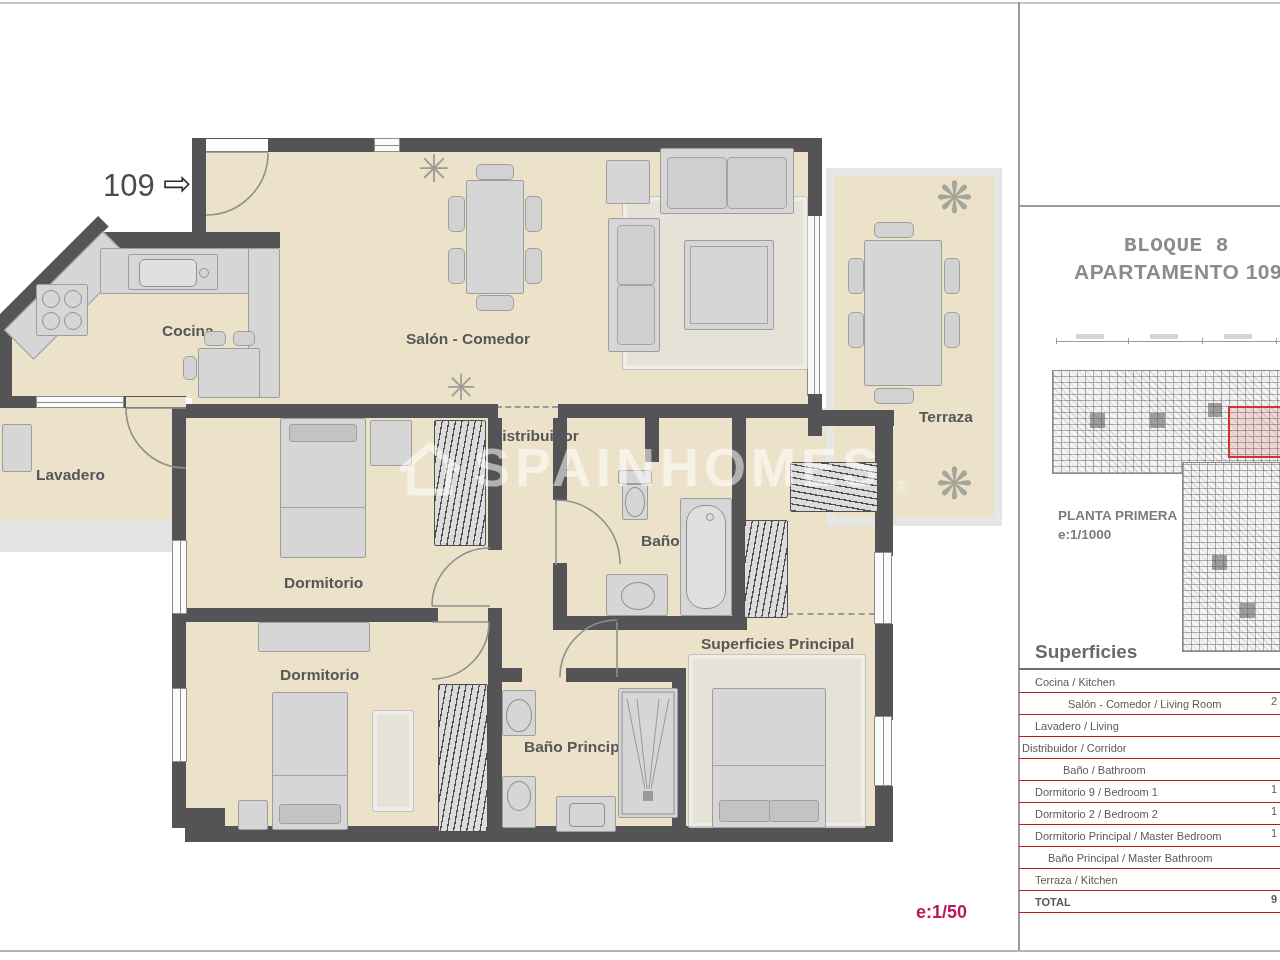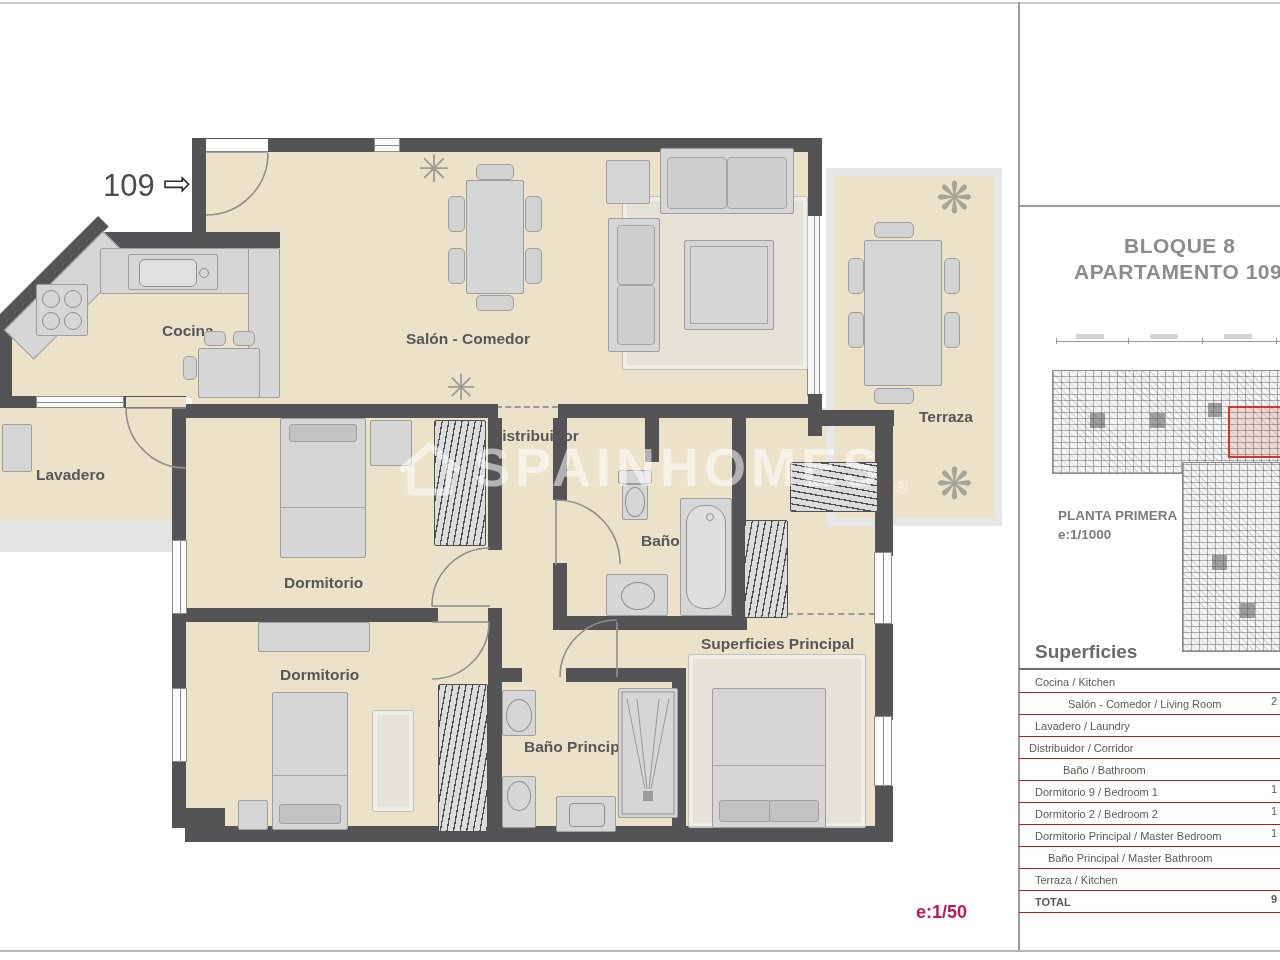--- a/index.html
+++ b/index.html
@@ -258,7 +258,7 @@
   <div class="abs" style="left:1px;top:205px;width:261px;height:1.5px;background:#9a9a9a;position:absolute;"></div>
 </div>
 
-<span class="sb-title" style="left:1124px;top:234px;">BLOQUE 8</span>
+<span class="sb-title" style="left:1124px;top:234px;font-family:Liberation Mono, monospace;">BLOQUE 8</span>
 <span class="sb-title" style="left:1074px;top:260px;">APARTAMENTO 109</span>
 
 <div class="abs" style="left:1040px;top:325px;width:240px;height:330px;">

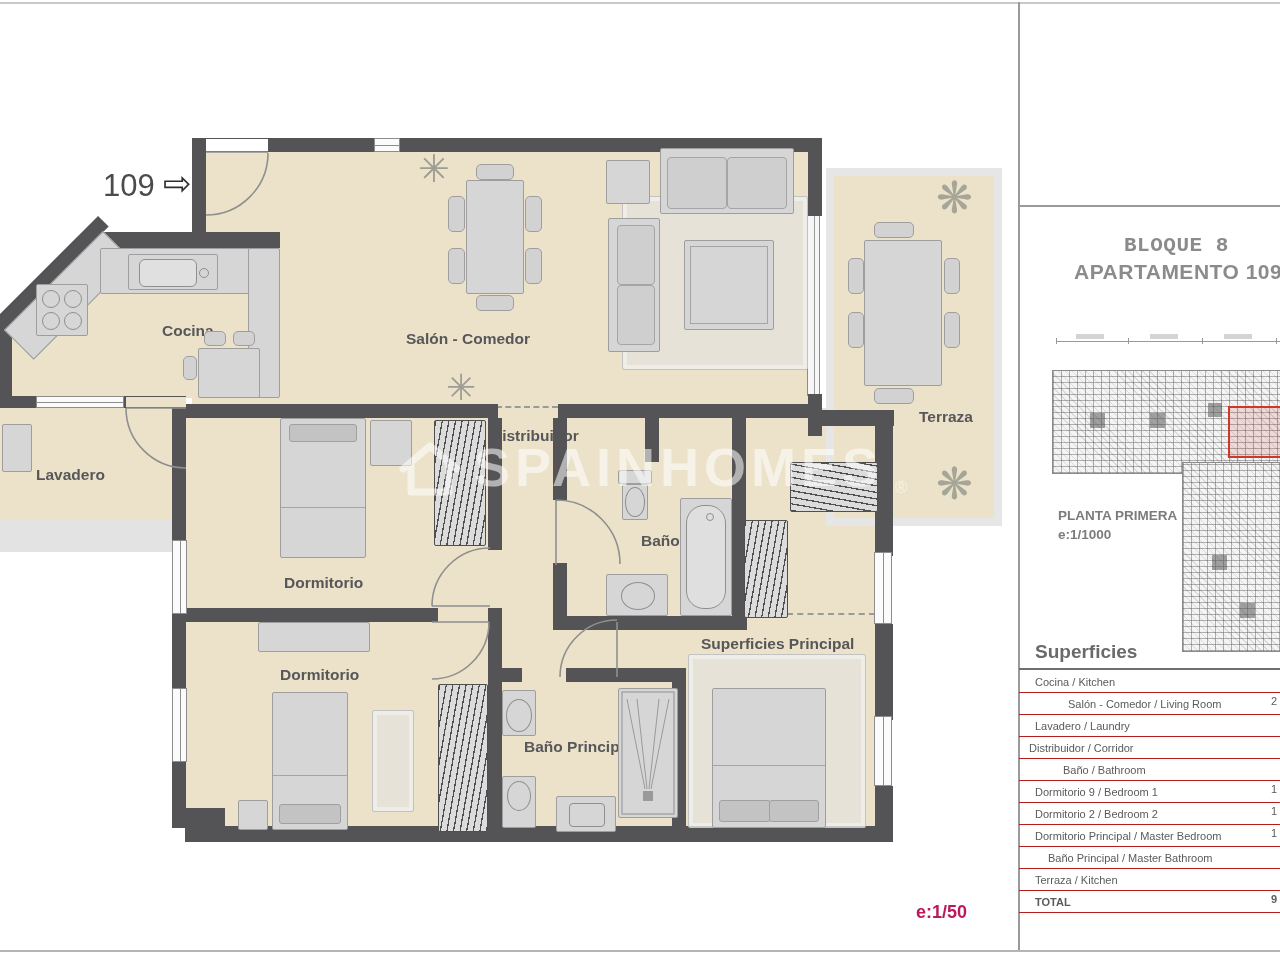--- a/index.html
+++ b/index.html
@@ -294,7 +294,7 @@
       <span class="val">2</span>
     </div>
     <div class="sup-row">
-      <span style="padding-left: 16px;">Lavadero / Laundry</span>
+      <span style="padding-left: 16px;">Lavadero / Living</span>
       <span class="val"></span>
     </div>
     <div class="sup-row">

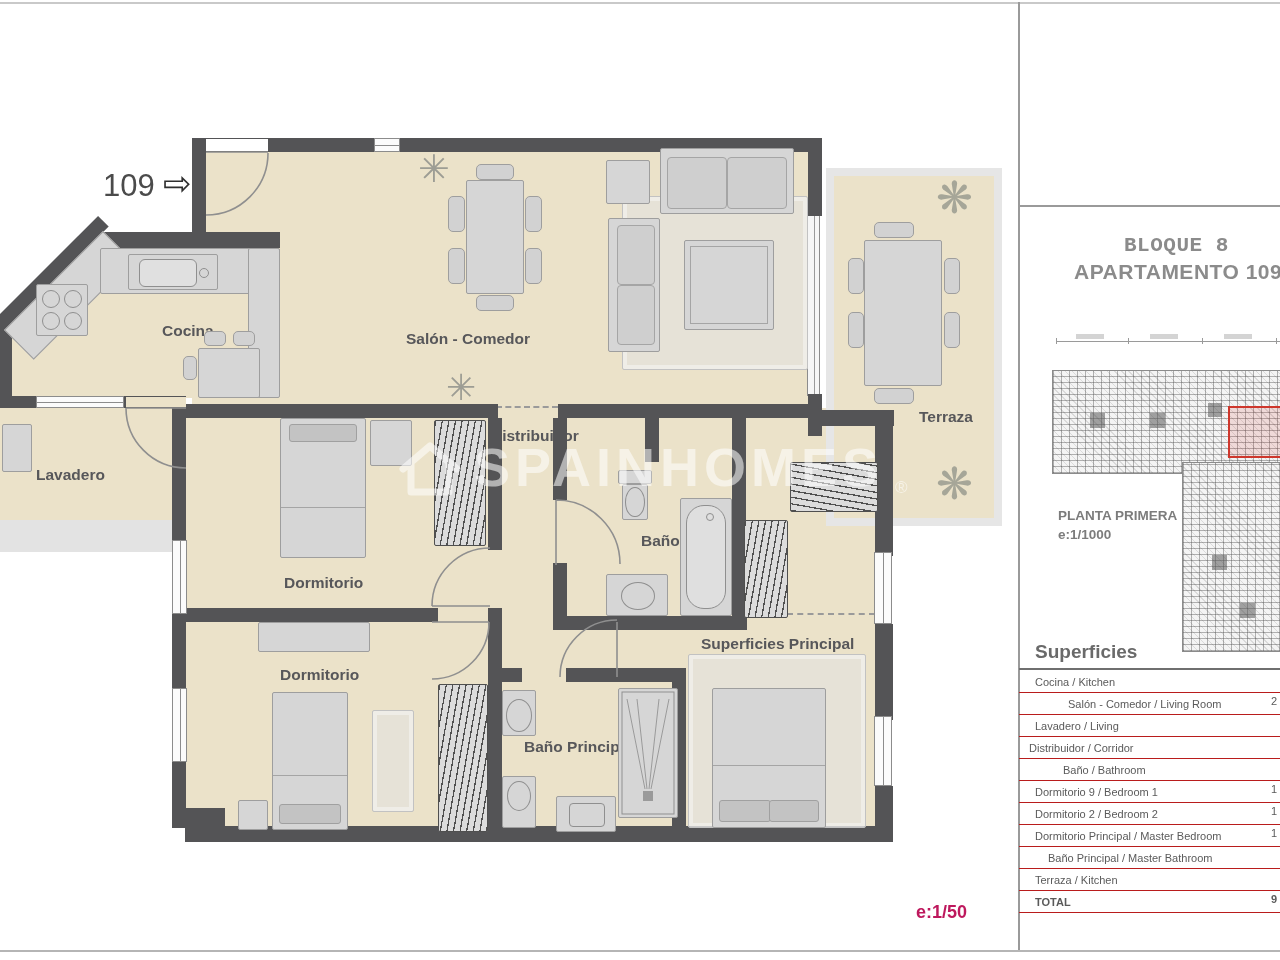--- a/index.html
+++ b/index.html
@@ -298,7 +298,7 @@
       <span class="val"></span>
     </div>
     <div class="sup-row">
-      <span style="padding-left: 10px;">Distribuidor / Corridor</span>
+      <span style="padding-left: 3px;">Distribuidor / Corridor</span>
       <span class="val"></span>
     </div>
     <div class="sup-row">

